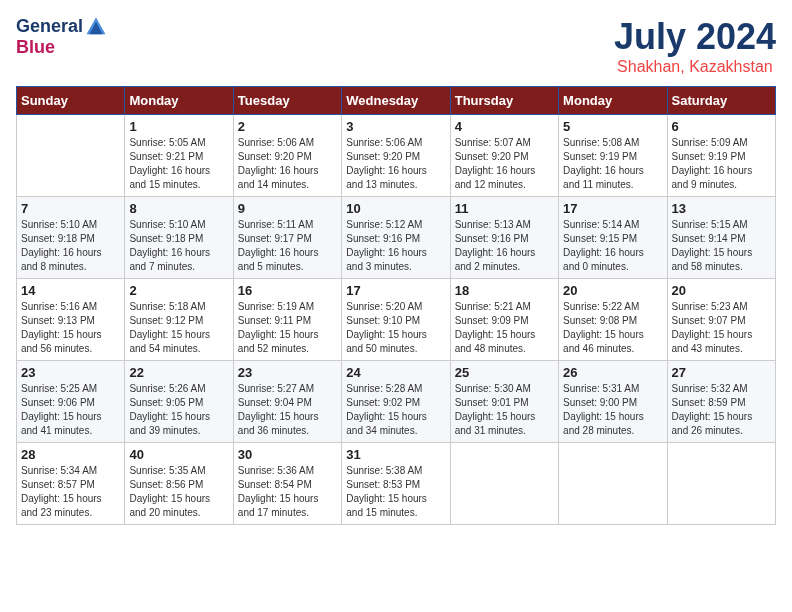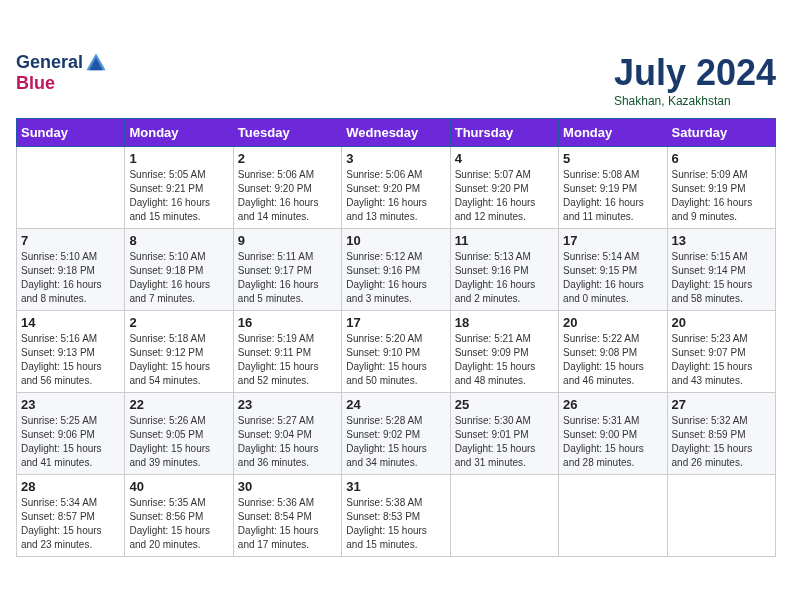--- a/index.html
+++ b/index.html
@@ -15,7 +15,6 @@
       justify-content: space-between;
       align-items: flex-start;
       margin-bottom: 10px;
-      margin-top: 36px;
     }
     .logo {
       display: flex;

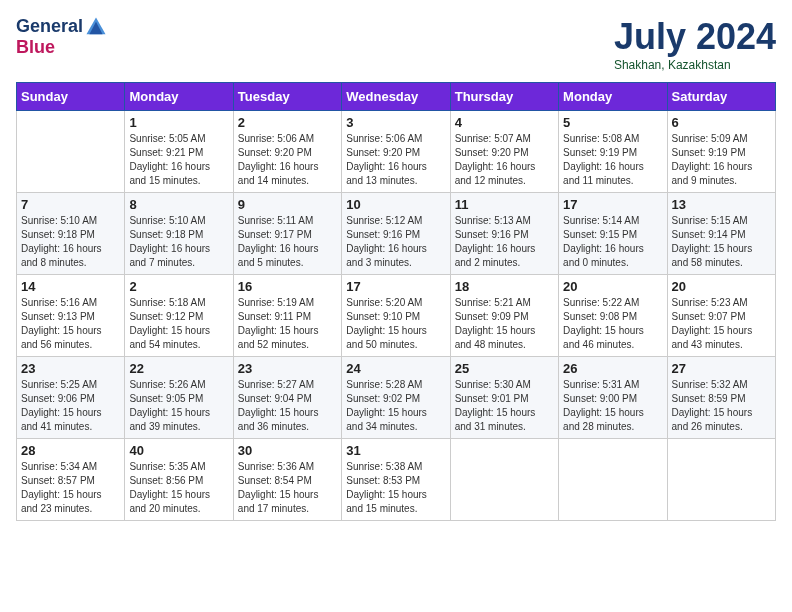--- a/index.html
+++ b/index.html
@@ -35,7 +35,7 @@
       margin-left: 2px;
     }
     .title-block {
-      text-align: left;
+      text-align: center;
     }
     .month-title {
       font-size: 36px;

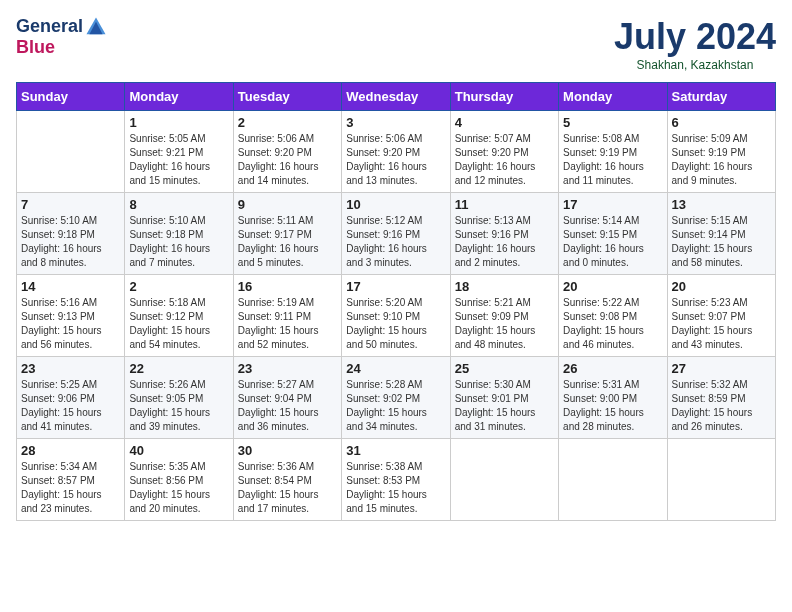--- a/index.html
+++ b/index.html
@@ -43,8 +43,8 @@
       color: #1a3a6b;
     }
     .location-title {
-      font-size: 12px;
-      color: #14532d;
+      font-size: 16px;
+      color: #ef4444;
     }
     table {
       width: 100%;

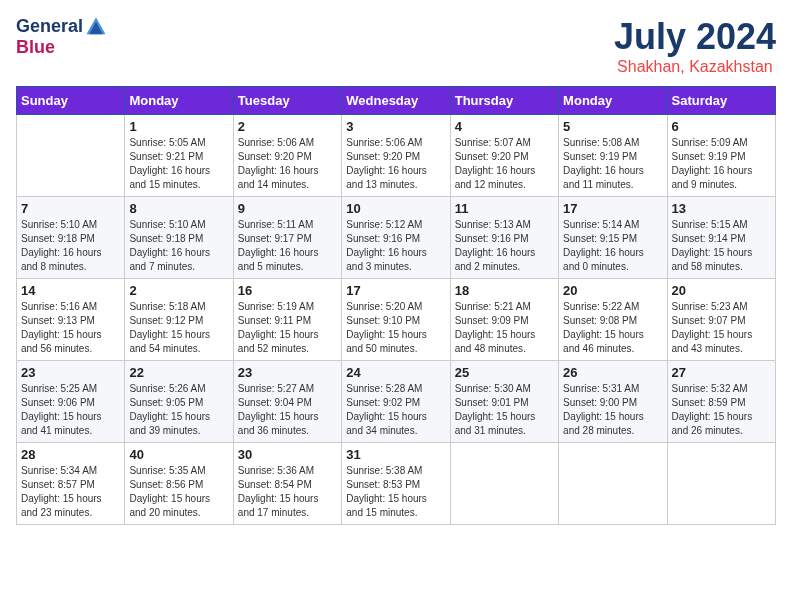--- a/index.html
+++ b/index.html
@@ -52,7 +52,7 @@
       font-size: 11px;
     }
     thead tr th {
-      background-color: #6d28d9;
+      background-color: #7f1d1d;
       color: #fff;
       padding: 6px 4px;
       text-align: left;

